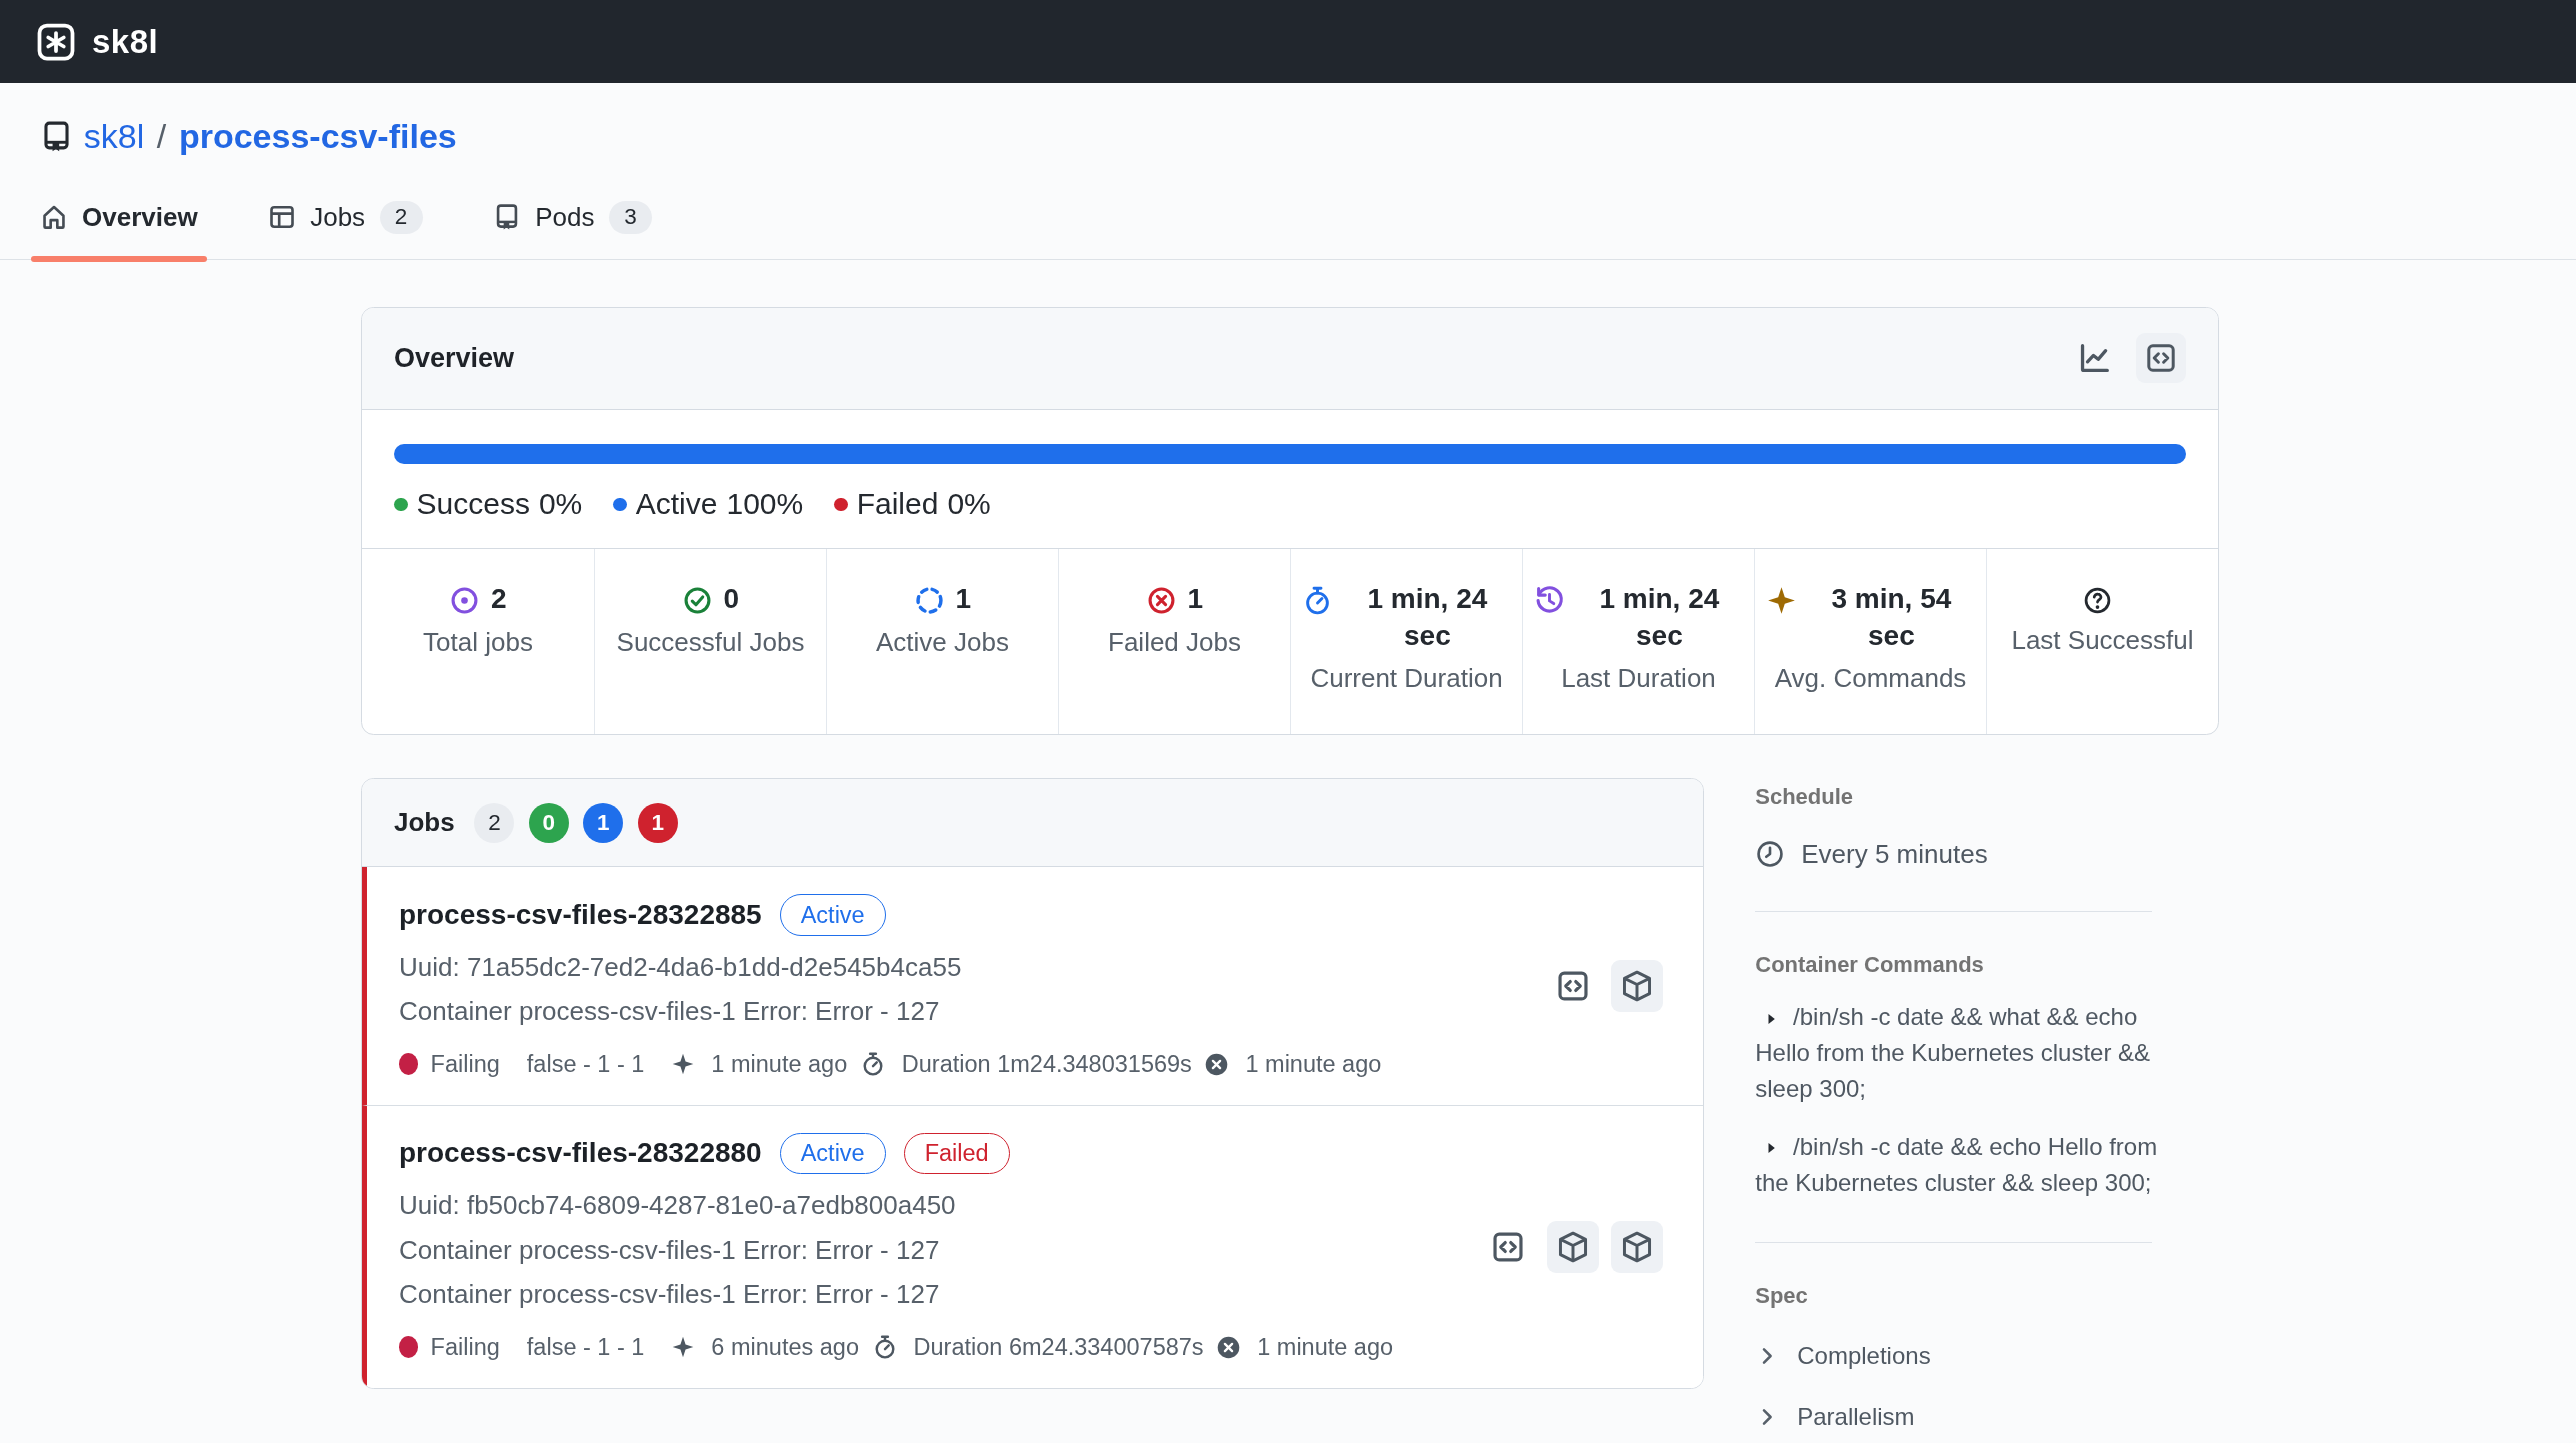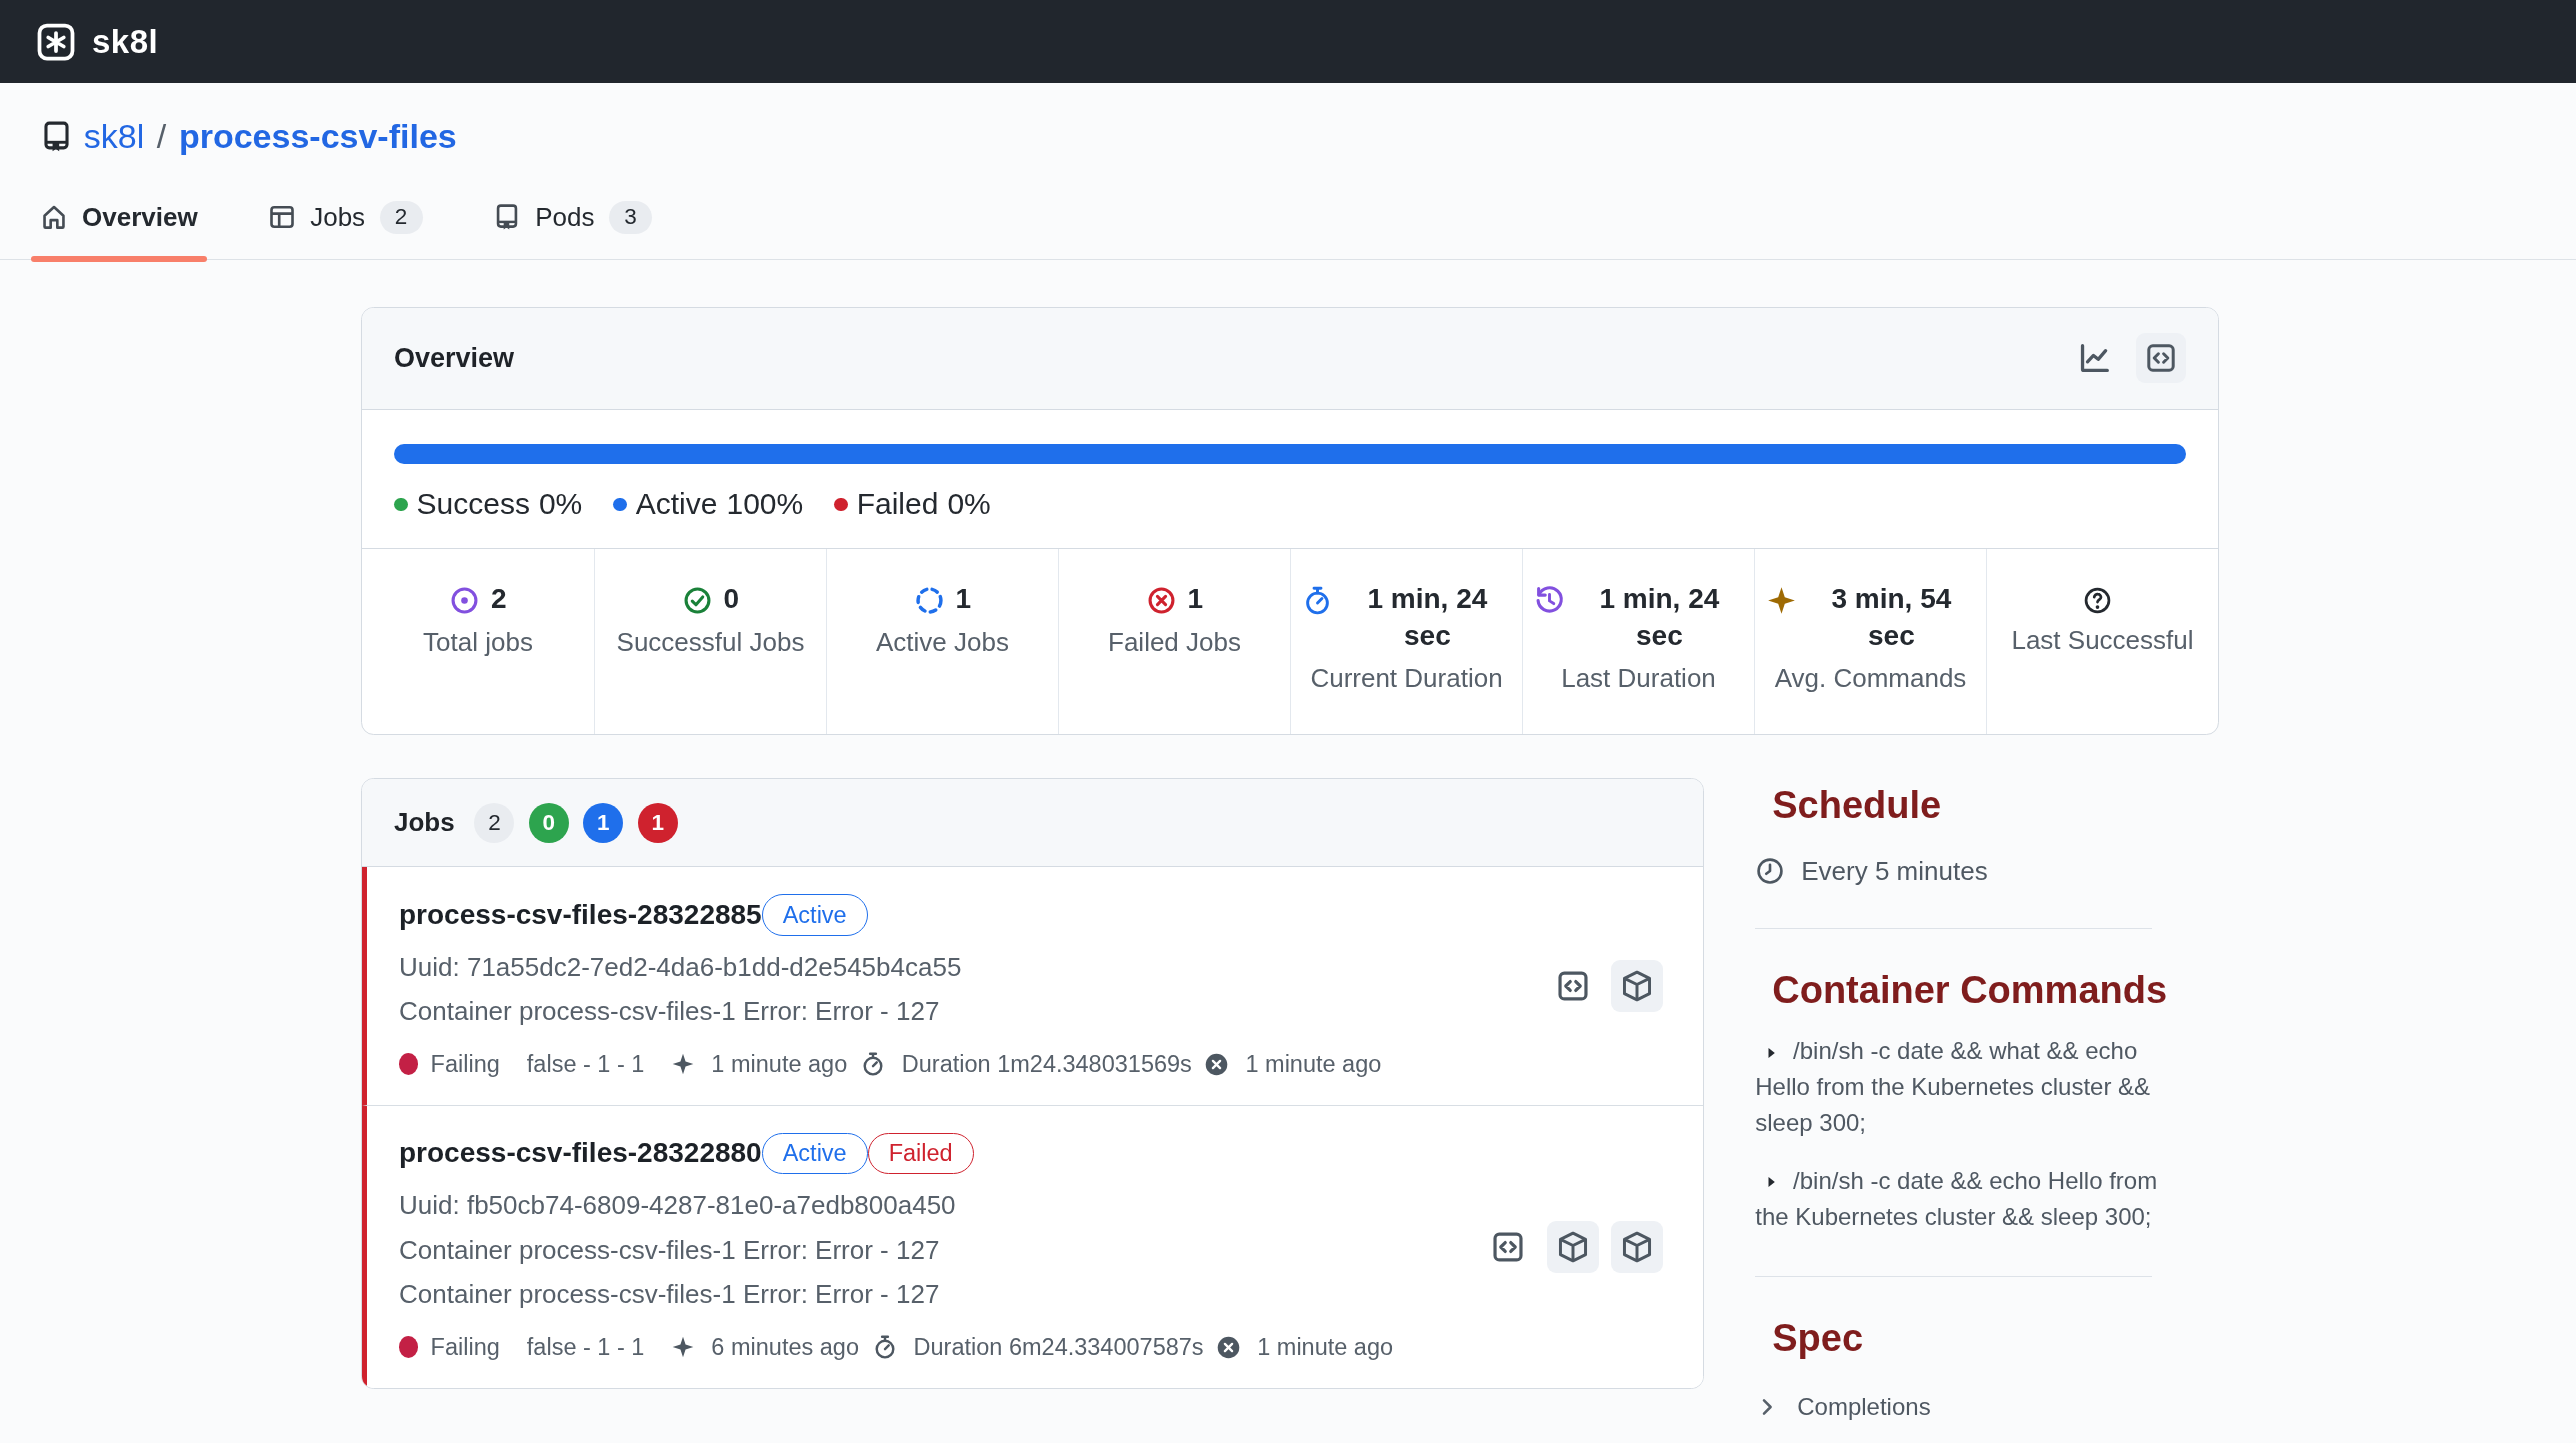--- a/index.html
+++ b/index.html
@@ -143,7 +143,7 @@
 
   
   .sidebar { margin-left:51px; width:464px; padding-top:5.4px; }
-  .sb-title { font-size:38px; font-weight:700; color:#7f1d1d;margin-left:17px; }
+  .sb-title { font-size:22px; font-weight:700; color:#737373; }
   .schedule-row {
     margin-top:29px; display:flex; align-items:center; gap:16px;
     font-size:26px; color:#4f5862;

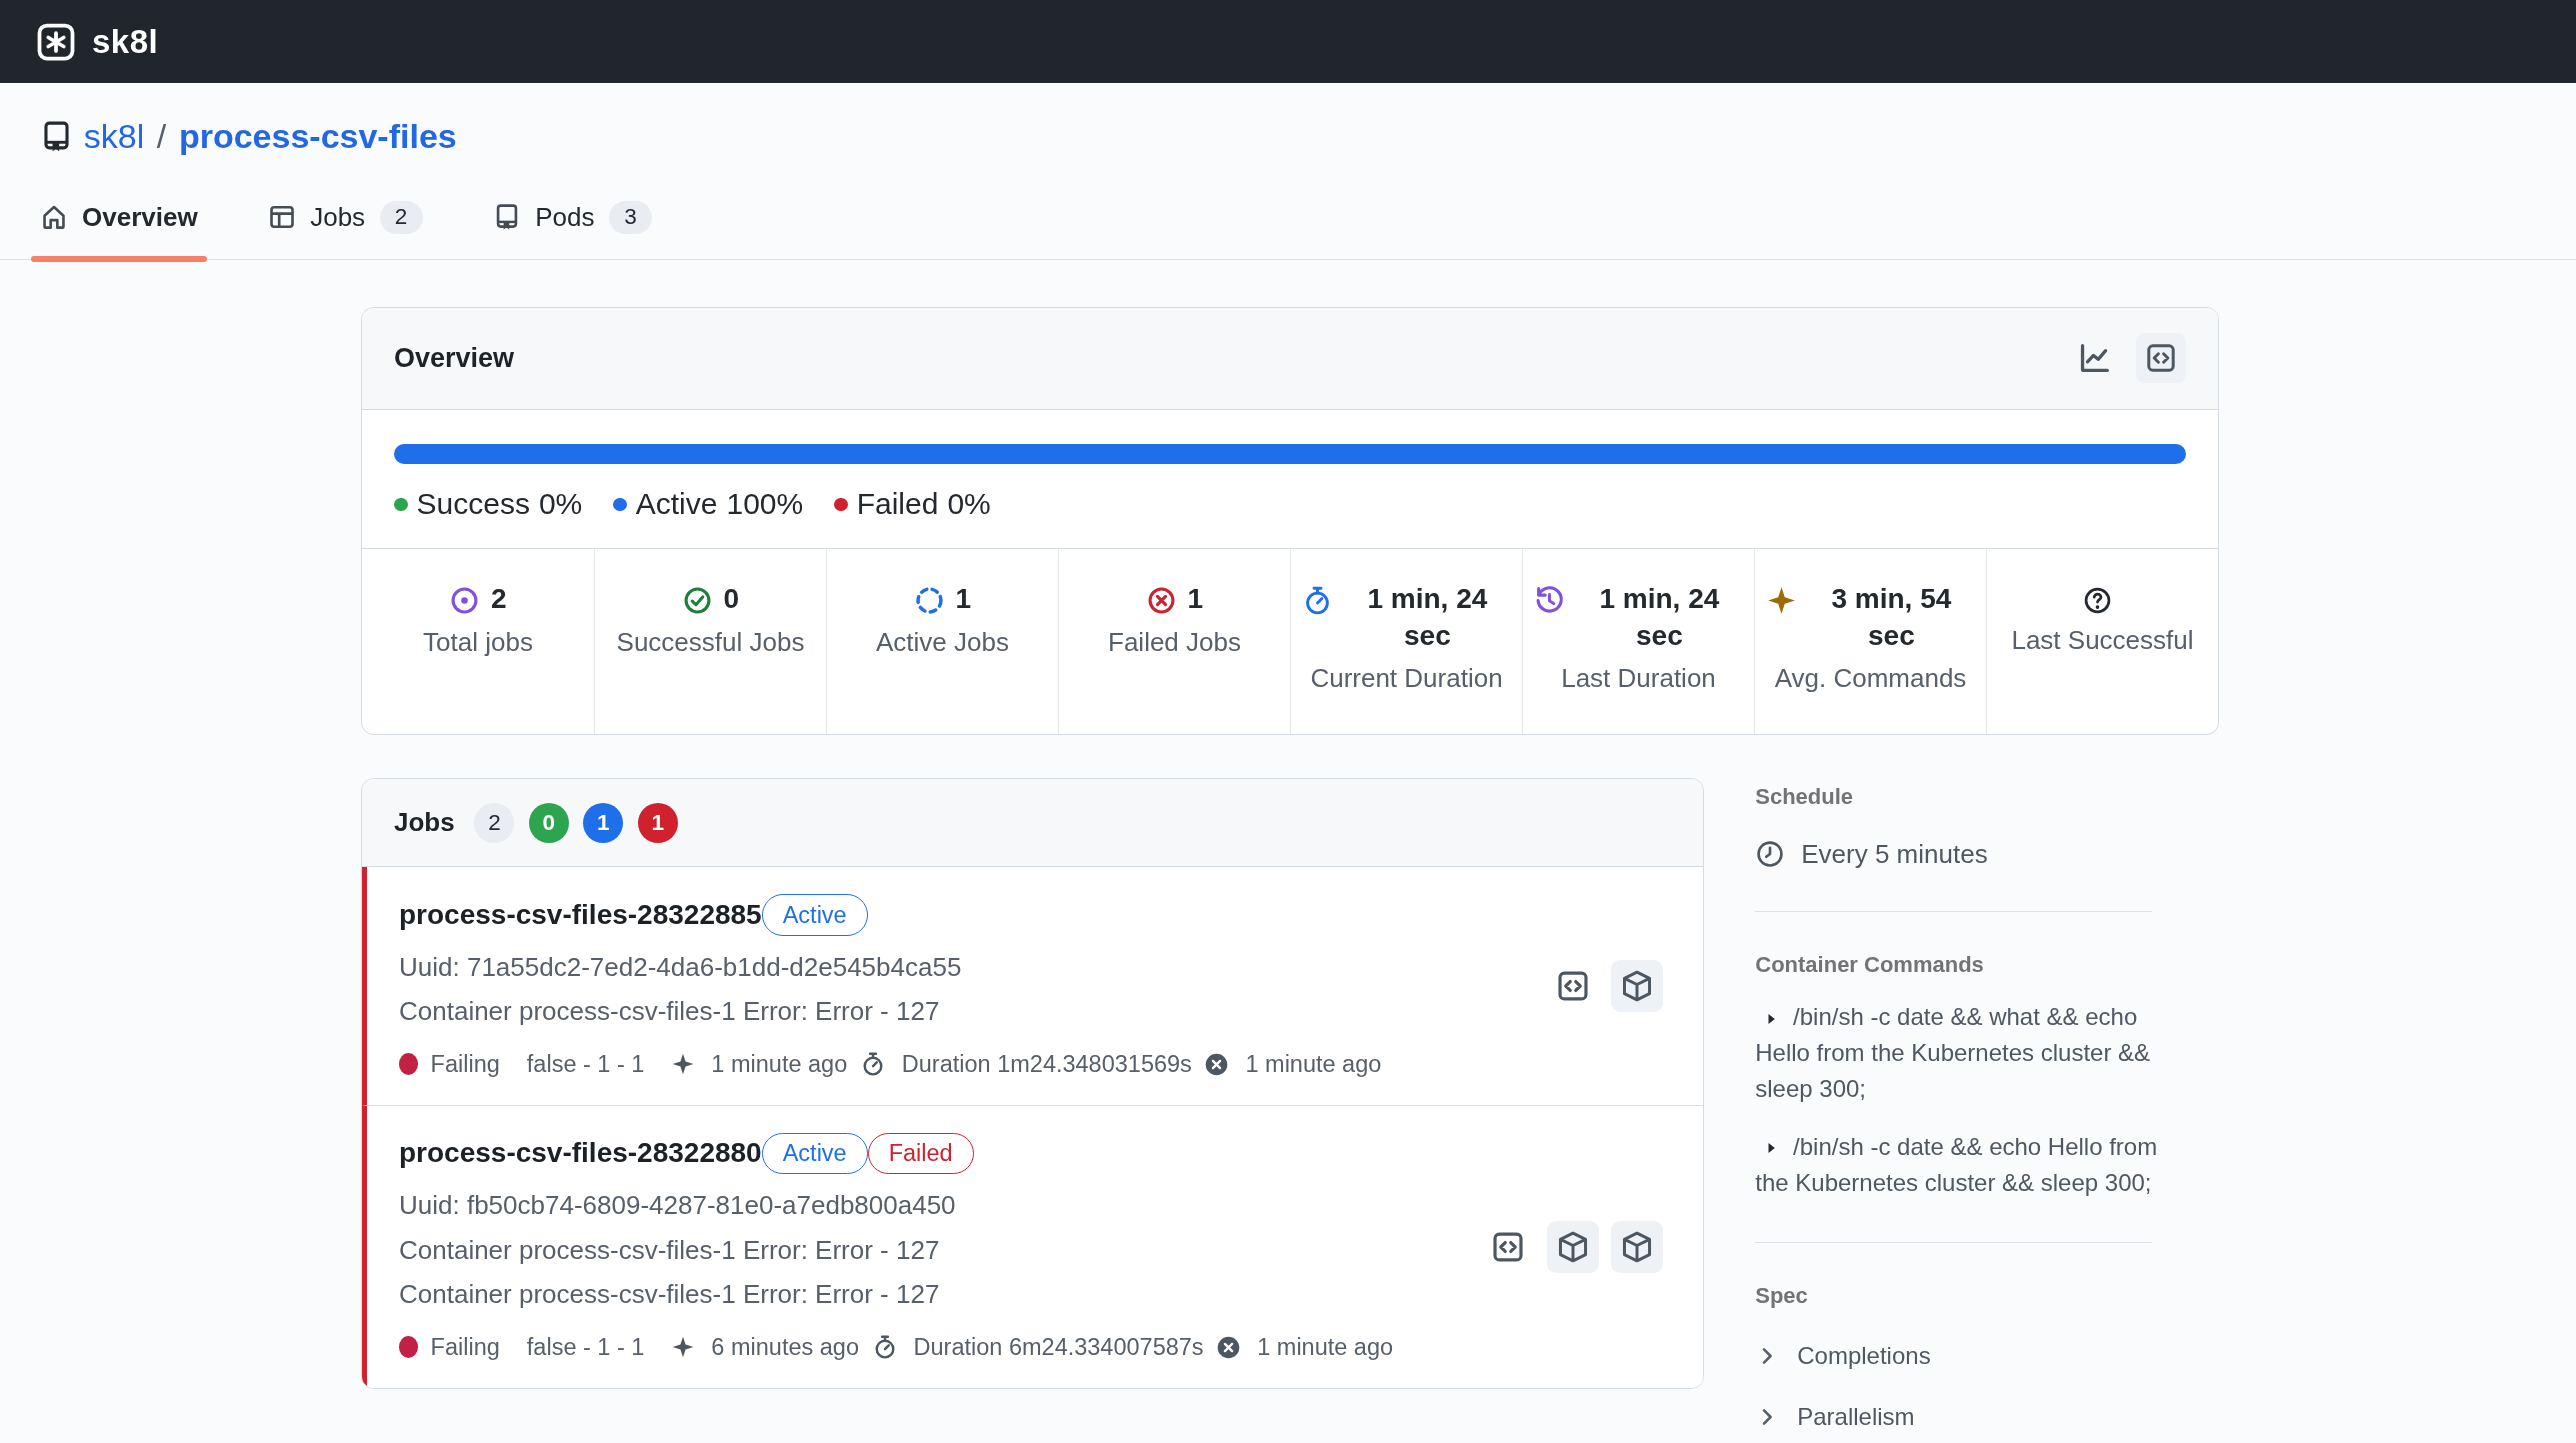--- a/index.html
+++ b/index.html
@@ -116,7 +116,7 @@
     border-left:5.4px solid #cf222e;
   }
   .job-item + .job-item { border-top:1.8px solid #d8dee4; }
-  .job-title-row { display:flex; align-items:center; }
+  .job-title-row { display:flex; align-items:center; gap:18px; }
   .job-name { font-size:28px; font-weight:700; color:#1c2127; }
   .pill {
     border:1.8px solid; border-radius:901px; padding:4.5px 20px; font-size:23.5px; line-height:1.3;

